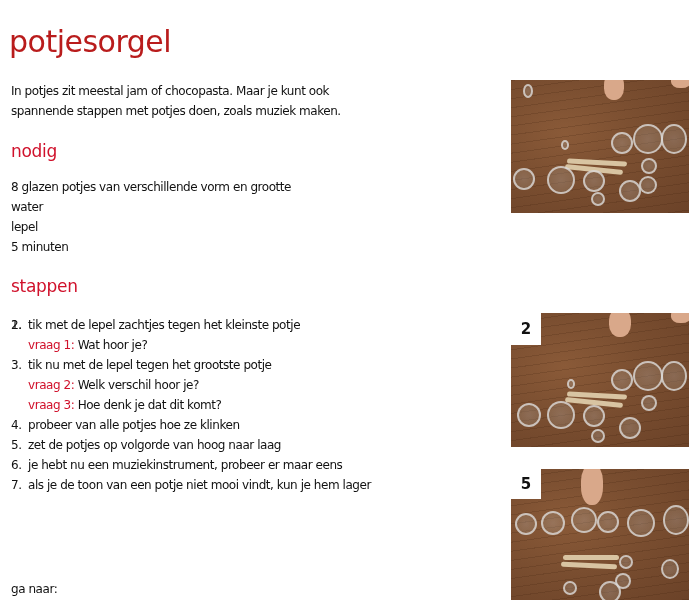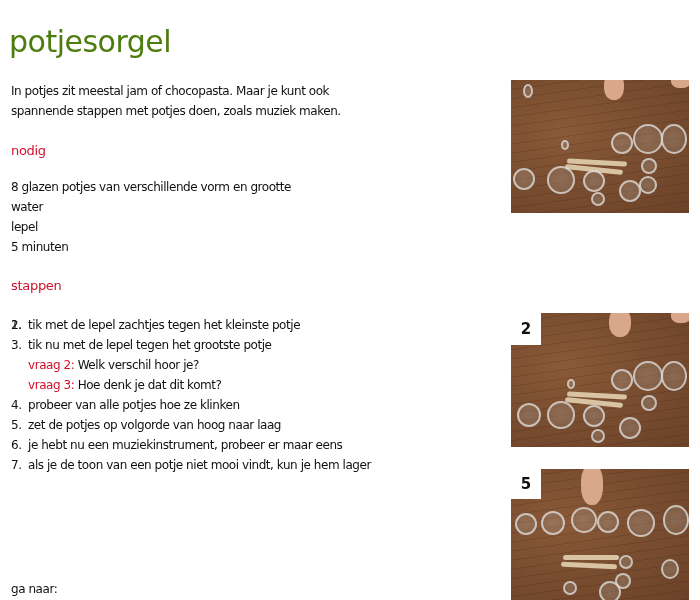--- a/index.html
+++ b/index.html
@@ -11,7 +11,7 @@
     }
     .title {
       position: absolute; left: 9px; top: 22px;
-      font-size: 30px; line-height: 40px; color: #4d7c0f;
+      font-size: 30px; line-height: 40px; color: #b91c1c;
       letter-spacing: -0.5px; margin: 0; font-weight: normal;
     }
     .text { font-size: 12px; line-height: 20px; letter-spacing: -0.45px; }

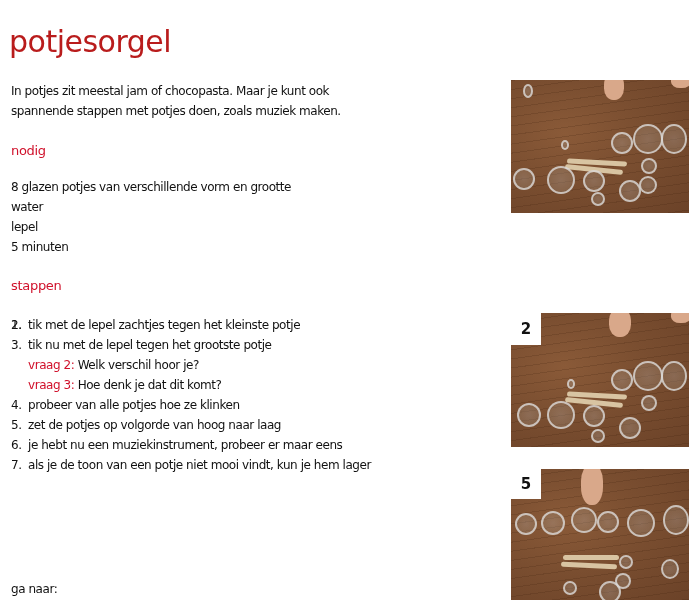--- a/index.html
+++ b/index.html
@@ -18,7 +18,7 @@
     .intro { position: absolute; left: 11px; top: 81px; width: 480px; }
     .intro p { margin: 0; }
     .section-label {
-      position: absolute; left: 11px; font-size: 13px; line-height: 20px;
+      position: absolute; left: 11px; font-size: 17px; line-height: 20px;
       color: #d0112b; letter-spacing: -0.3px;
     }
     .needs { position: absolute; left: 11px; top: 177px; margin: 0; padding: 0; list-style: none; }

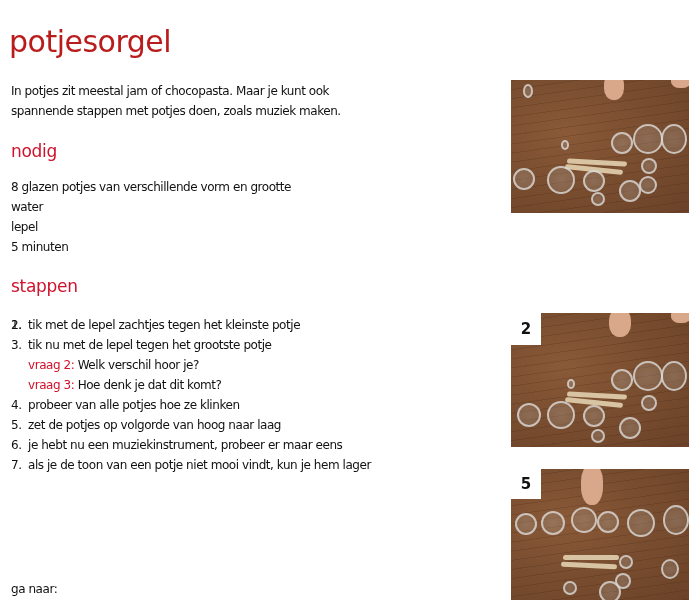--- a/index.html
+++ b/index.html
@@ -81,6 +81,10 @@
   <li>
     <span class="num">2.</span>
     <span>tik met de lepel zachtjes tegen het kleinste potje</span>
+    <span class="q">
+      <span class="red">vraag 1:</span>
+      <span>Wat hoor je?</span>
+    </span>
   </li>
   <li>
     <span class="num">3.</span>

